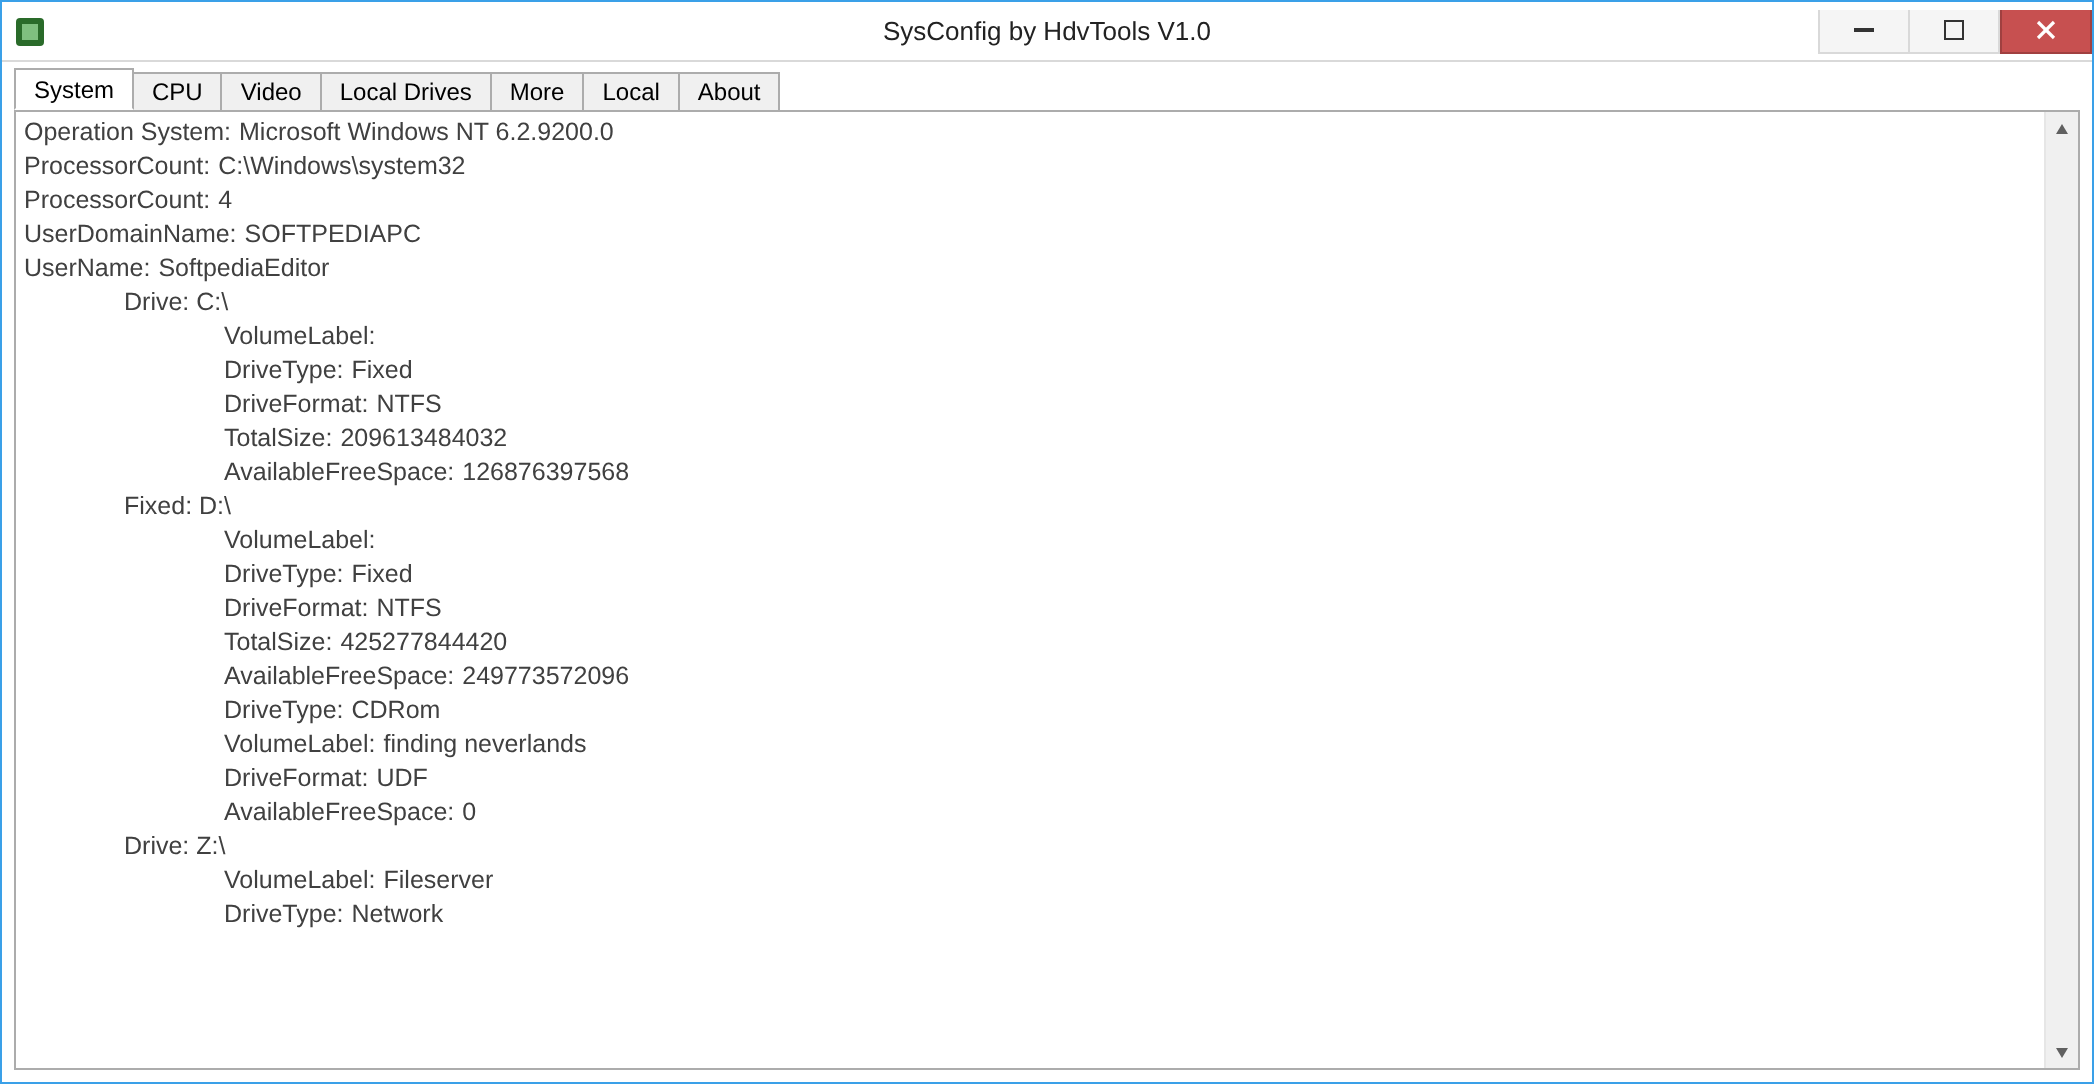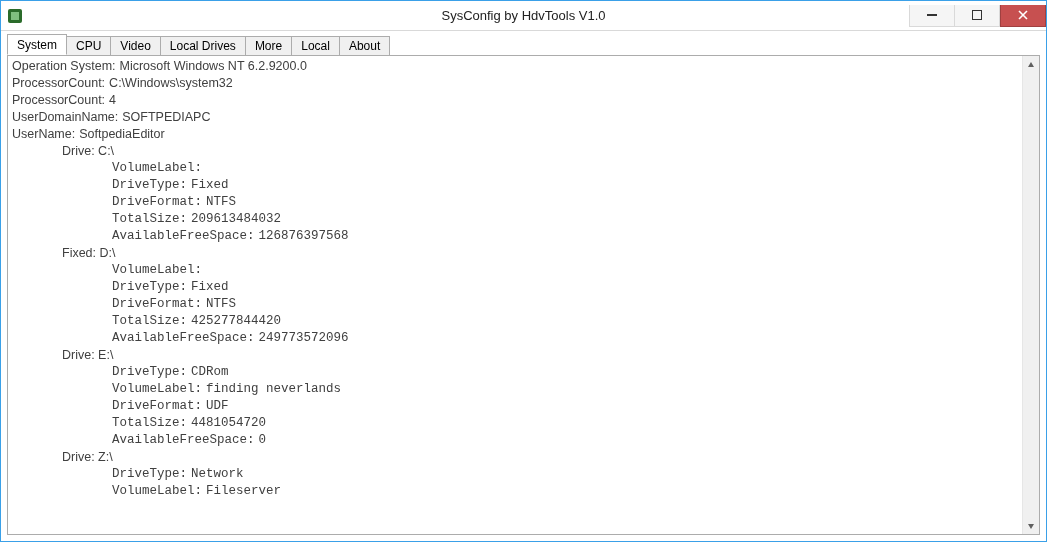--- a/index.html
+++ b/index.html
@@ -22,7 +22,7 @@
   .lbl { display:inline-block; }
   .val { display:inline-block; margin-left:4px; }
   .indent1 { padding-left:50px; }
-  .indent2 { padding-left:100px;font-family:Liberation Mono, monospace; }
+  .indent2 { padding-left:100px; }
   .scrollbar { width:17px; background:#f0f0f0; border-left:1px solid #e6e6e6; display:flex; flex-direction:column; }
   .sb-btn { height:17px; display:flex; align-items:center; justify-content:center; background:#f0f0f0; }
   .sb-btn svg { fill:#606060; }

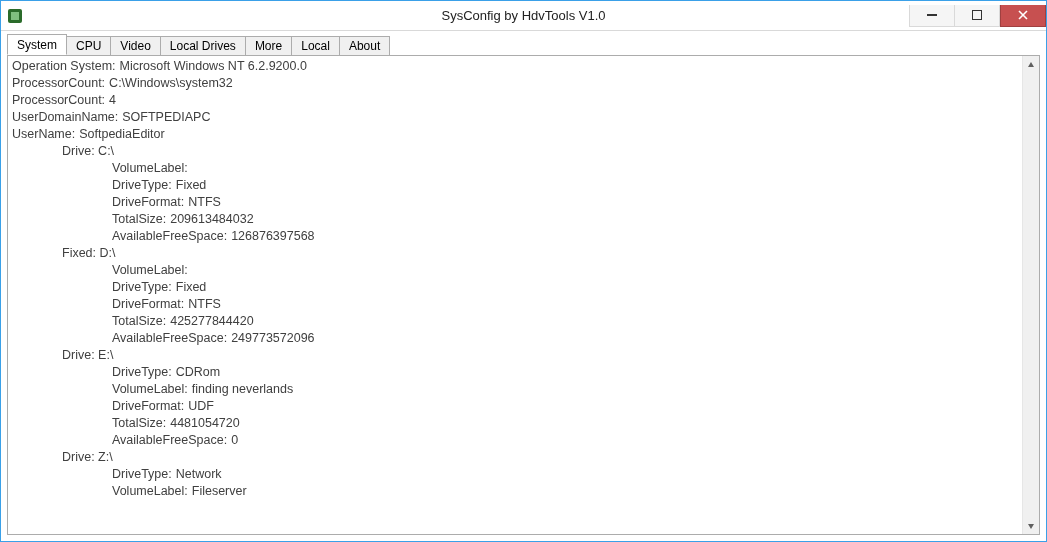--- a/index.html
+++ b/index.html
@@ -89,7 +89,6 @@
           <div class="indent2"><span class="lbl">DriveFormat:</span><span class="val">NTFS</span></div>
           <div class="indent2"><span class="lbl">TotalSize:</span><span class="val">425277844420</span></div>
           <div class="indent2"><span class="lbl">AvailableFreeSpace:</span><span class="val">249773572096</span></div>
-          <div class="indent1"><span class="lbl">Drive: E:\</span></div>
           <div class="indent2"><span class="lbl">DriveType:</span><span class="val">CDRom</span></div>
           <div class="indent2"><span class="lbl">VolumeLabel:</span><span class="val">finding neverlands</span></div>
           <div class="indent2"><span class="lbl">DriveFormat:</span><span class="val">UDF</span></div>

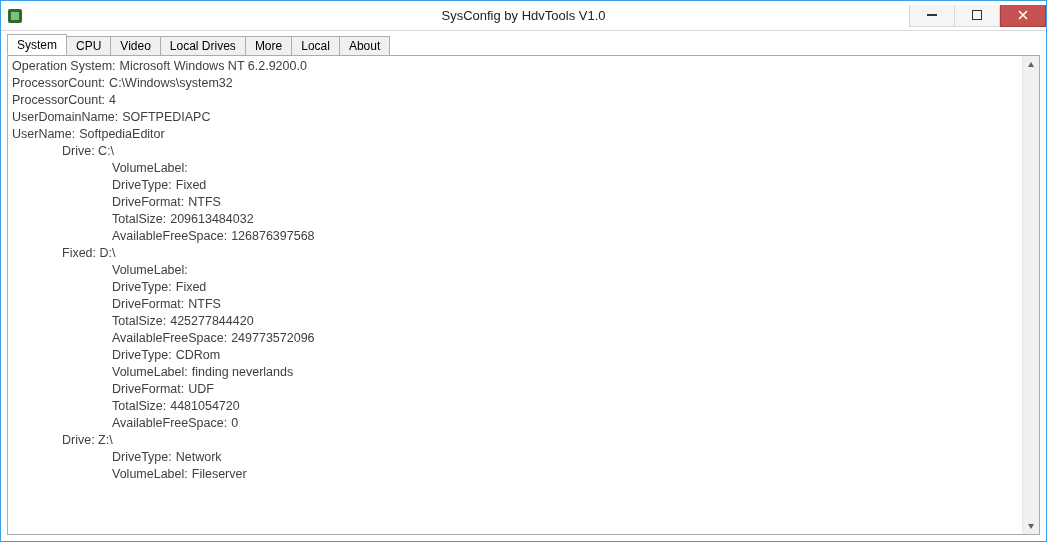--- a/index.html
+++ b/index.html
@@ -92,7 +92,6 @@
           <div class="indent2"><span class="lbl">DriveType:</span><span class="val">CDRom</span></div>
           <div class="indent2"><span class="lbl">VolumeLabel:</span><span class="val">finding neverlands</span></div>
           <div class="indent2"><span class="lbl">DriveFormat:</span><span class="val">UDF</span></div>
-          <div class="indent2"><span class="lbl">TotalSize:</span><span class="val">4481054720</span></div>
           <div class="indent2"><span class="lbl">AvailableFreeSpace:</span><span class="val">0</span></div>
           <div class="indent1"><span class="lbl">Drive: Z:\</span></div>
           <div class="indent2"><span class="lbl">DriveType:</span><span class="val">Network</span></div>

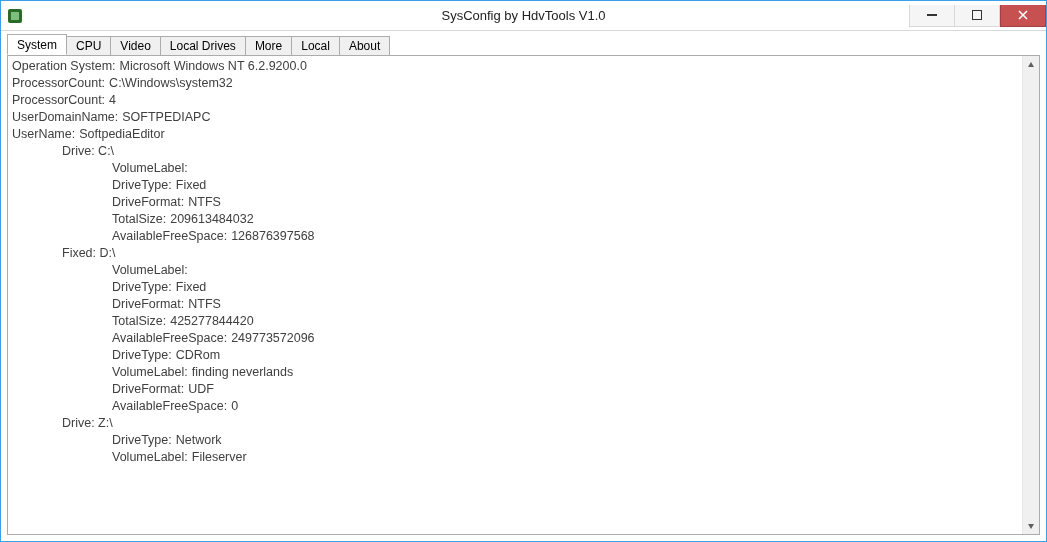--- a/index.html
+++ b/index.html
@@ -94,8 +94,8 @@
           <div class="indent2"><span class="lbl">DriveFormat:</span><span class="val">UDF</span></div>
           <div class="indent2"><span class="lbl">AvailableFreeSpace:</span><span class="val">0</span></div>
           <div class="indent1"><span class="lbl">Drive: Z:\</span></div>
+          <div class="indent2"><span class="lbl">VolumeLabel:</span><span class="val">Fileserver</span></div>
           <div class="indent2"><span class="lbl">DriveType:</span><span class="val">Network</span></div>
-          <div class="indent2"><span class="lbl">VolumeLabel:</span><span class="val">Fileserver</span></div>
         </div>
       <div class="scrollbar">
         <div class="sb-btn">

